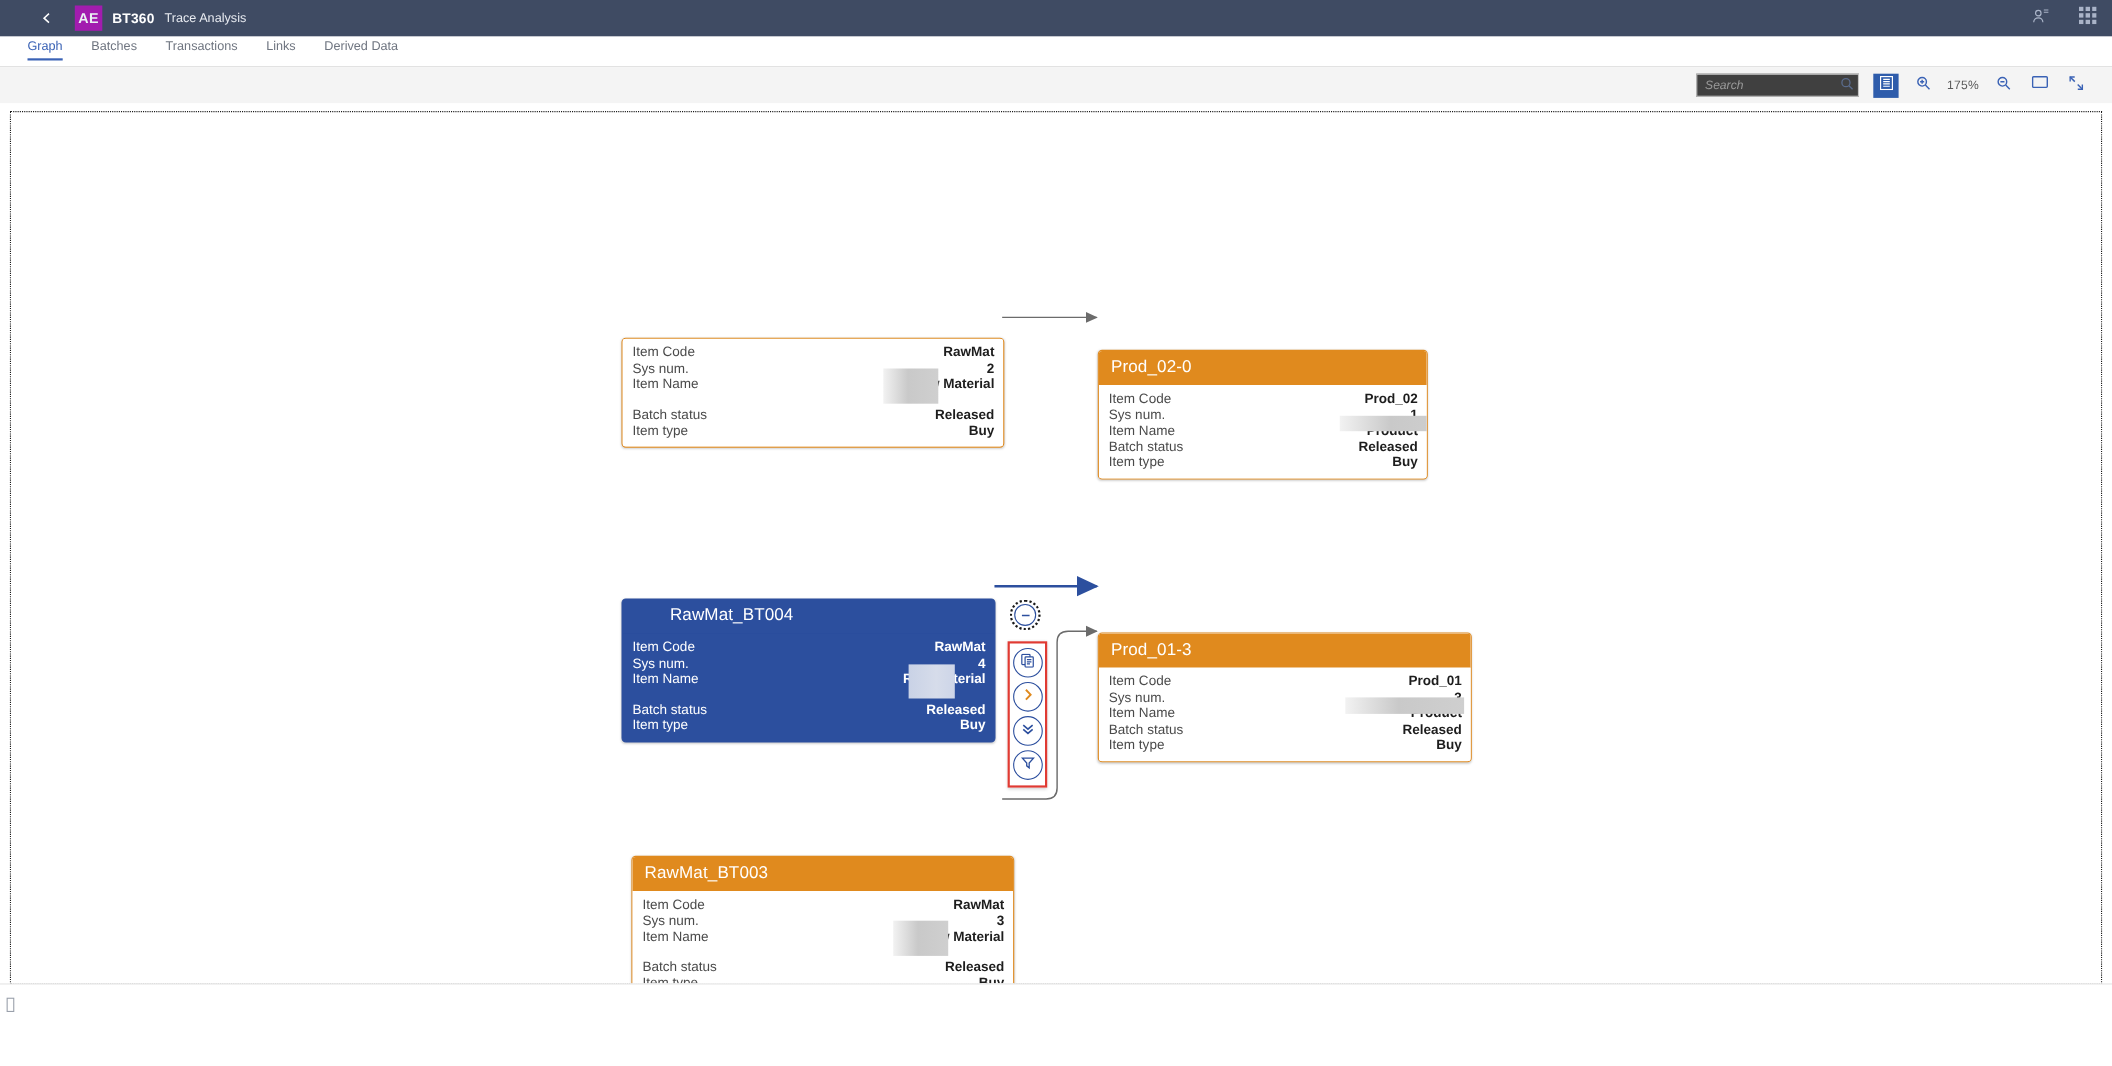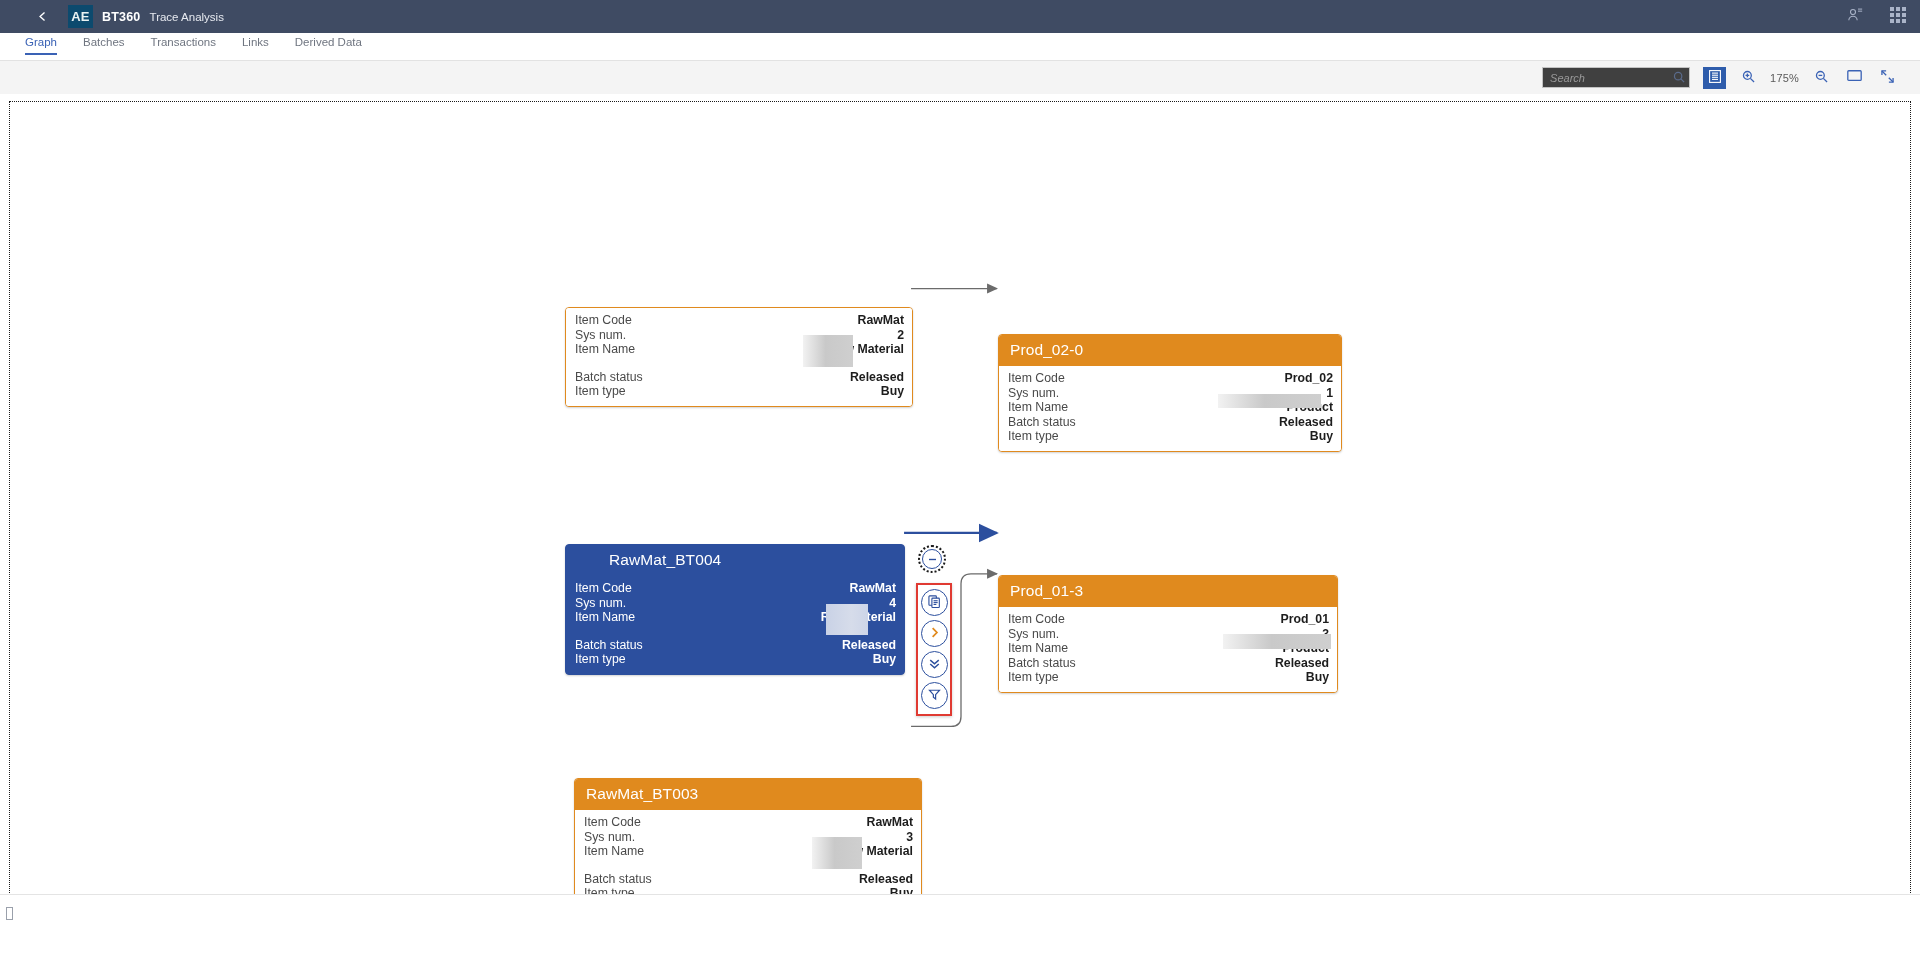--- a/index.html
+++ b/index.html
@@ -28,7 +28,7 @@
   .back-arrow svg { display: block; }
   .logo-badge {
     width: 25px; height: 23px;
-    background: #0c4a6e;
+    background: #a21caf;
     color: #e9f2f2;
     font-size: 13px; font-weight: bold;
     display: flex; align-items: center; justify-content: center;

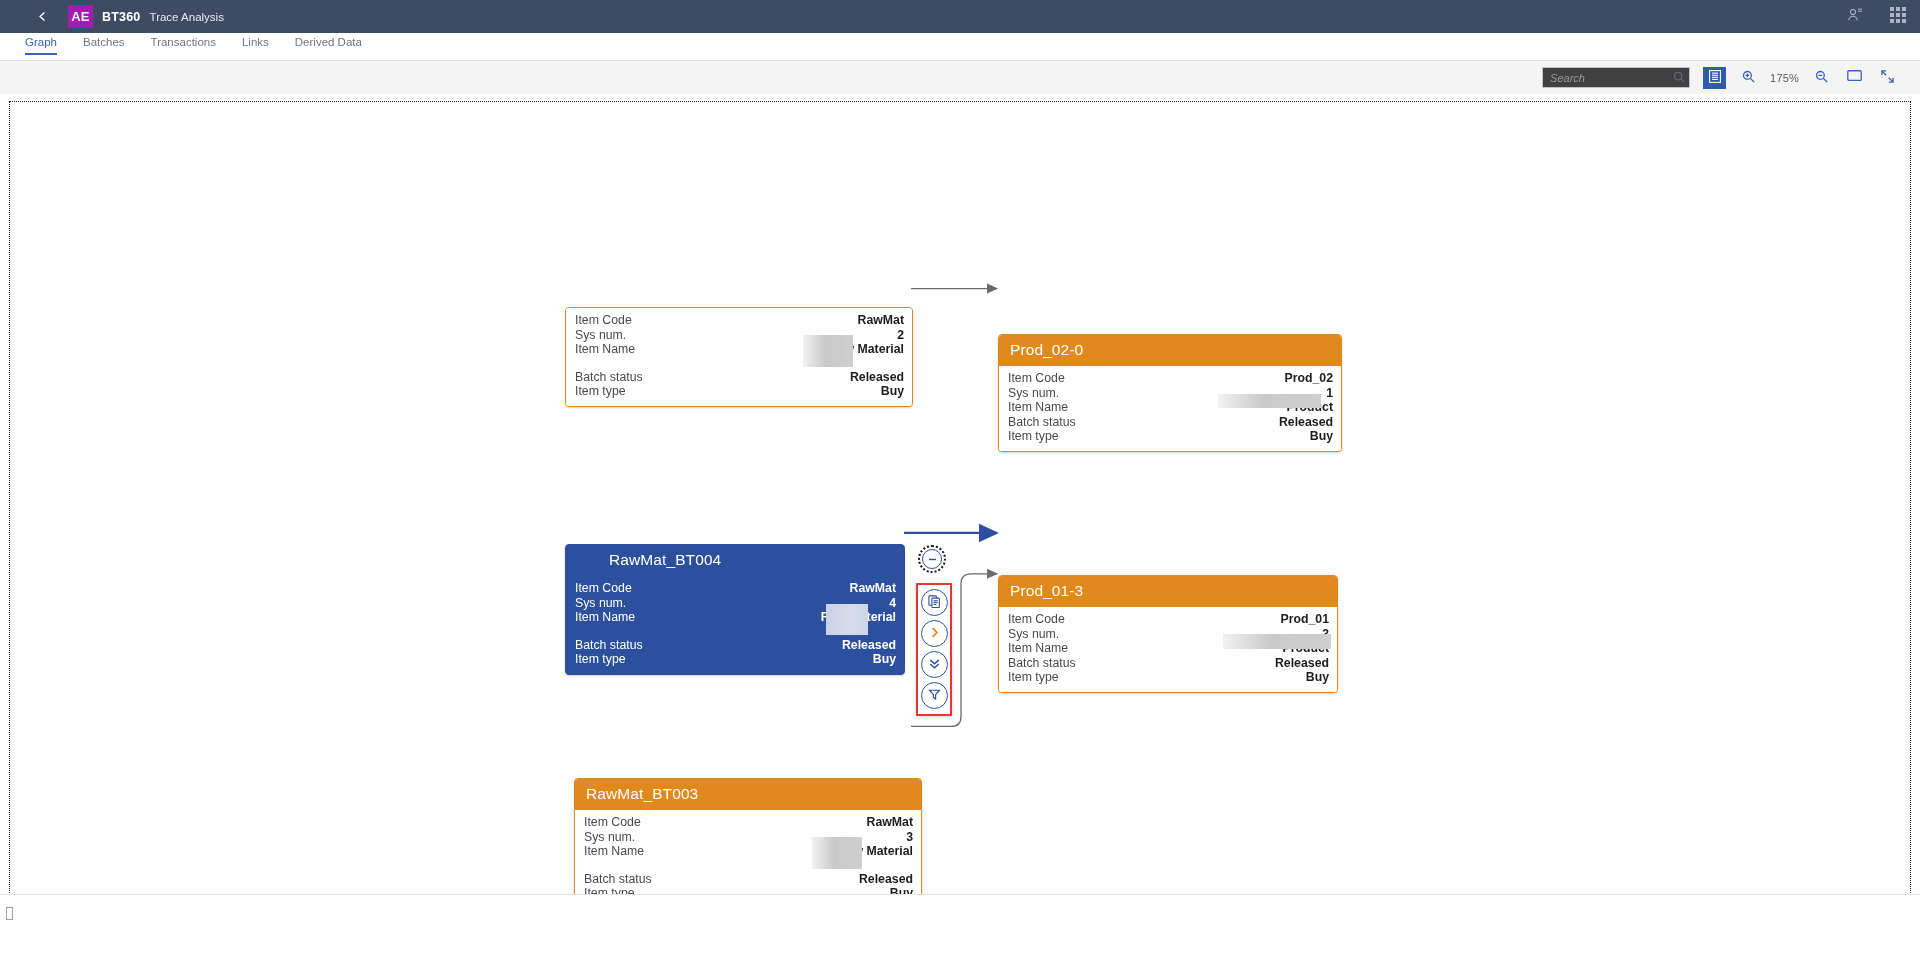--- a/index.html
+++ b/index.html
@@ -405,7 +405,7 @@
       </div>
     </div>
 
-    <div class="node" style="left:988px; top:232px; width:344px;">
+    <div class="node" style="left:988px; top:216px; width:300px;">
       <div class="node-head">Prod_02-0</div>
       <div class="node-body" style="position:relative;">
         <div class="row">

